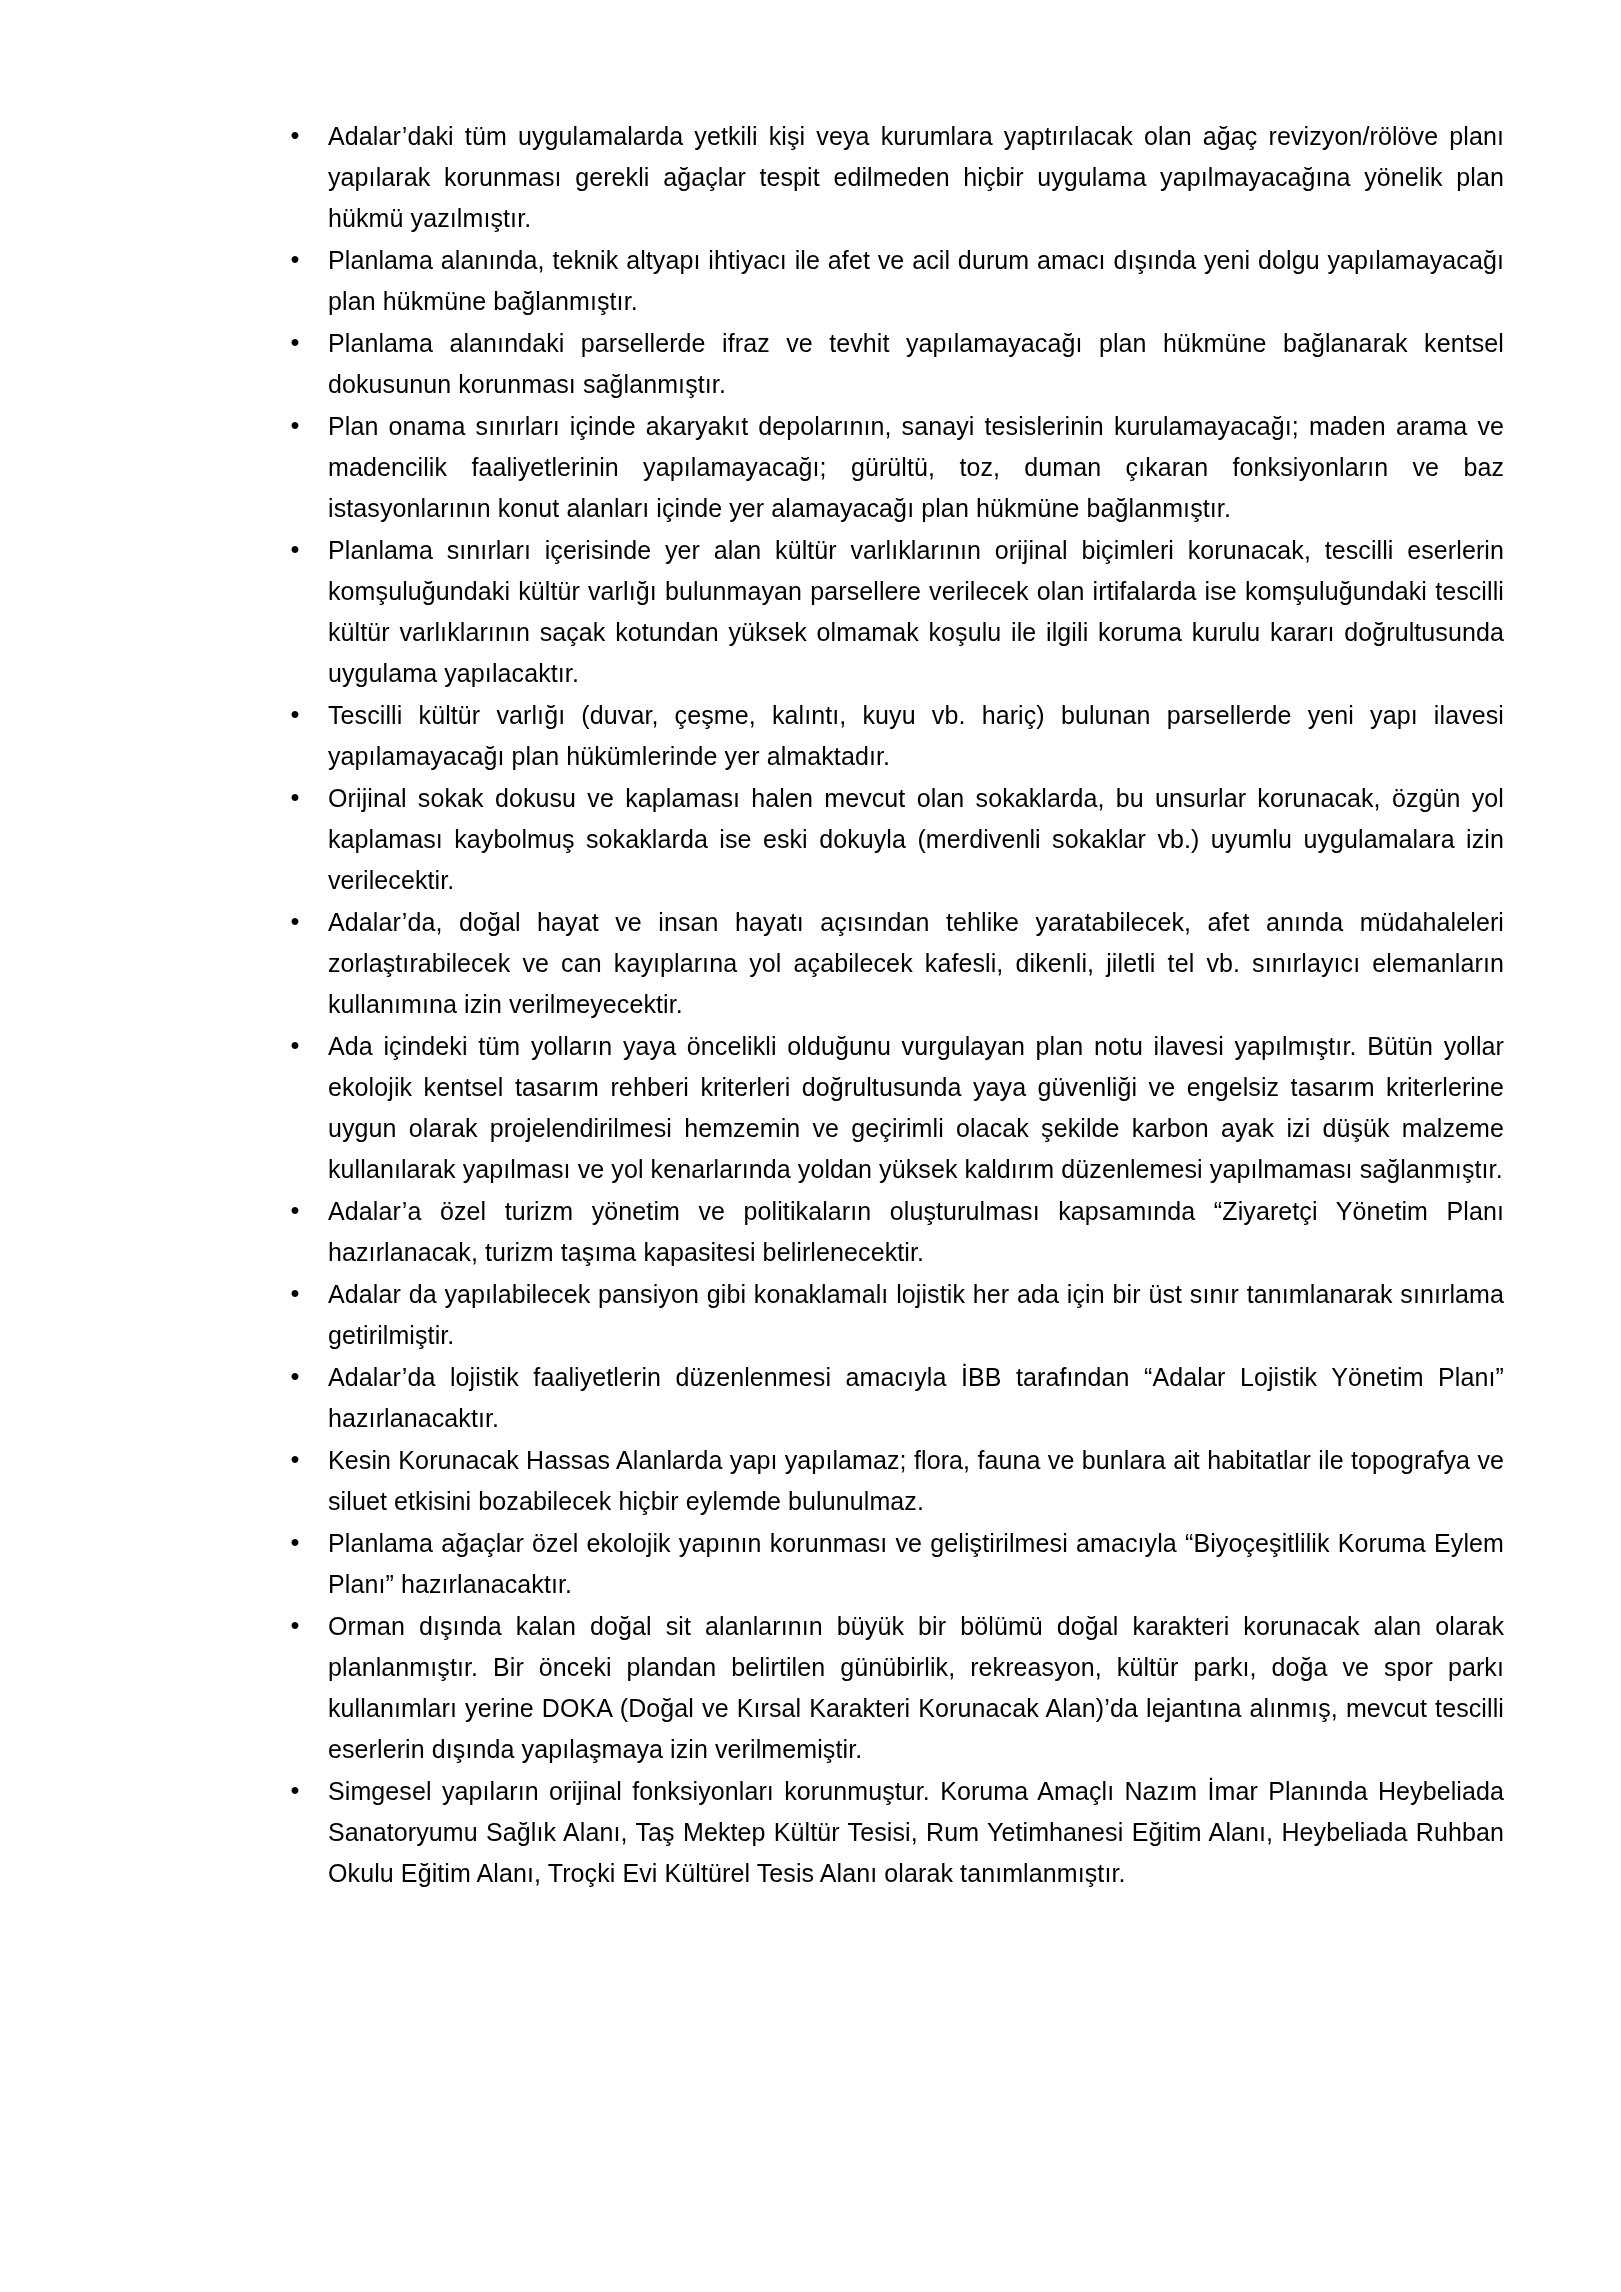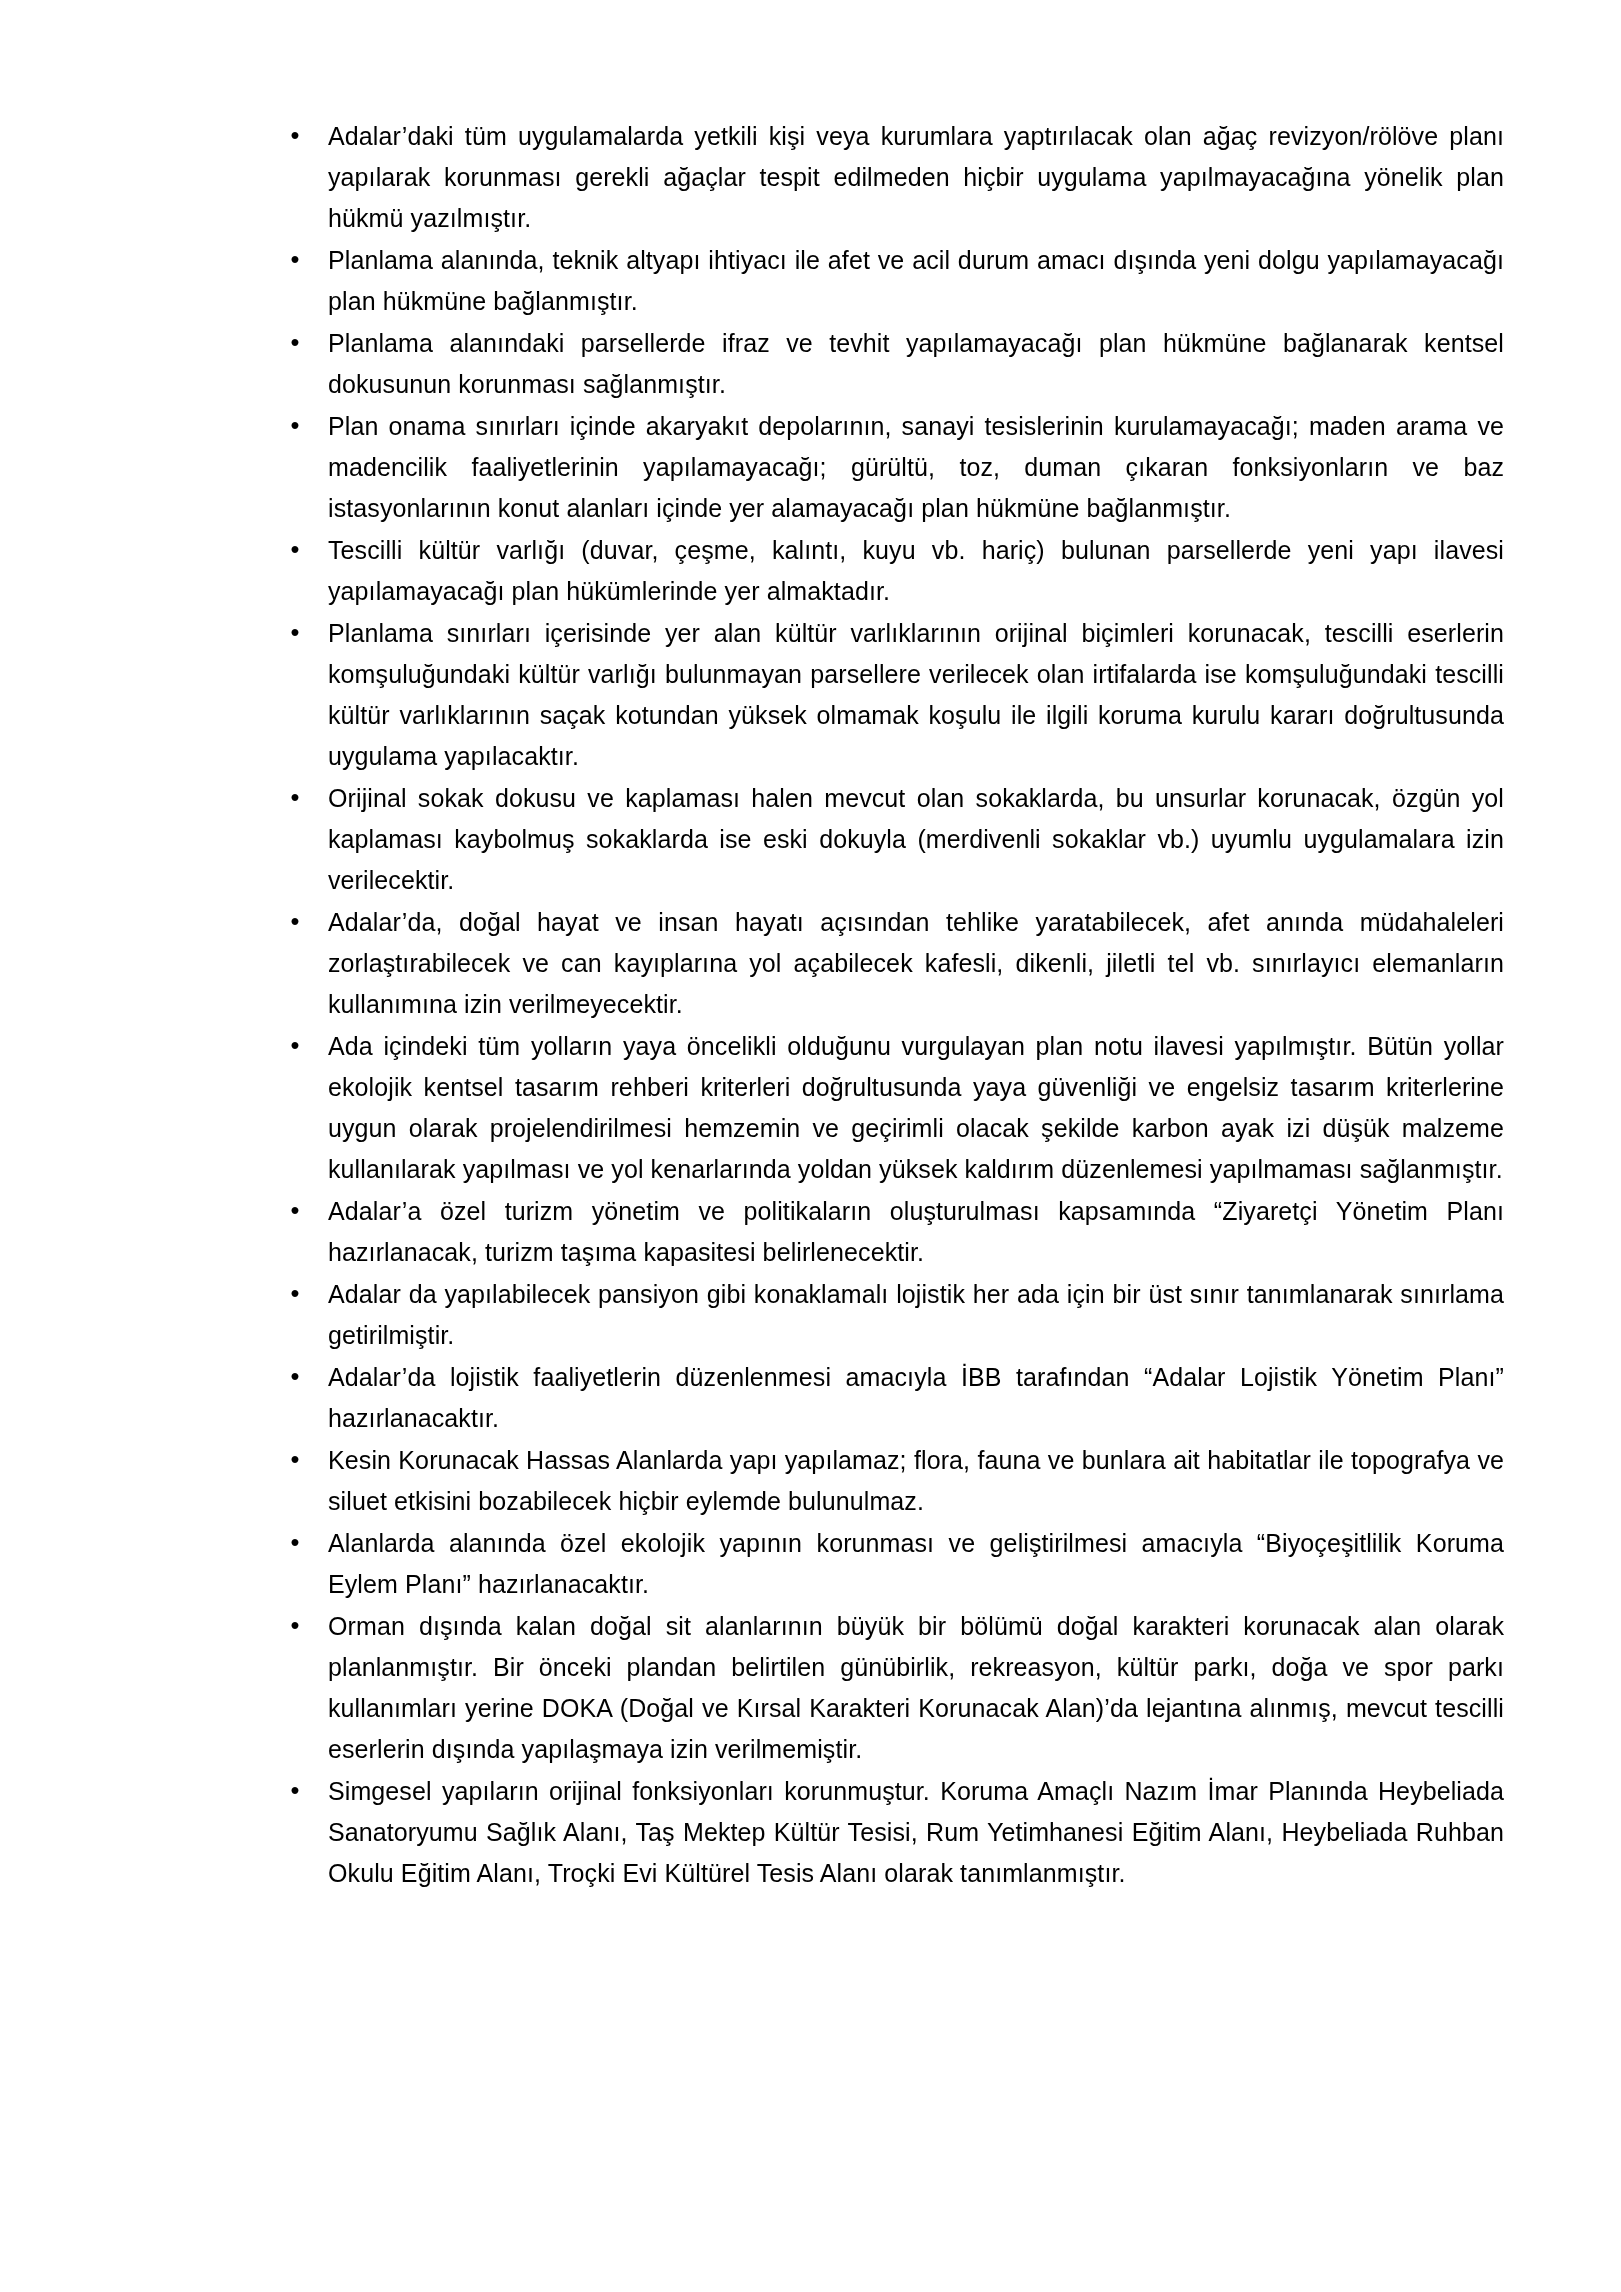--- a/index.html
+++ b/index.html
@@ -61,8 +61,8 @@
       <li>Planlama alanında, teknik altyapı ihtiyacı ile afet ve acil durum amacı dışında yeni dolgu yapılamayacağı plan hükmüne bağlanmıştır.</li>
       <li>Planlama alanındaki parsellerde ifraz ve tevhit yapılamayacağı plan hükmüne bağlanarak kentsel dokusunun korunması sağlanmıştır.</li>
       <li>Plan onama sınırları içinde akaryakıt depolarının, sanayi tesislerinin kurulamayacağı; maden arama ve madencilik faaliyetlerinin yapılamayacağı; gürültü, toz, duman çıkaran fonksiyonların ve baz istasyonlarının konut alanları içinde yer alamayacağı plan hükmüne bağlanmıştır.</li>
+      <li>Planlama sınırları içerisinde yer alan kültür varlıklarının orijinal biçimleri korunacak, tescilli eserlerin komşuluğundaki kültür varlığı bulunmayan parsellere verilecek olan irtifalarda ise komşuluğundaki tescilli kültür varlıklarının saçak kotundan yüksek olmamak koşulu ile ilgili koruma kurulu kararı doğrultusunda uygulama yapılacaktır.</li>
       <li>Tescilli kültür varlığı (duvar, çeşme, kalıntı, kuyu vb. hariç)  bulunan parsellerde yeni yapı ilavesi yapılamayacağı plan hükümlerinde yer almaktadır.</li>
-      <li>Planlama sınırları içerisinde yer alan kültür varlıklarının orijinal biçimleri korunacak, tescilli eserlerin komşuluğundaki kültür varlığı bulunmayan parsellere verilecek olan irtifalarda ise komşuluğundaki tescilli kültür varlıklarının saçak kotundan yüksek olmamak koşulu ile ilgili koruma kurulu kararı doğrultusunda uygulama yapılacaktır.</li>
       <li>Orijinal sokak dokusu ve kaplaması halen mevcut olan sokaklarda, bu unsurlar korunacak, özgün yol kaplaması kaybolmuş sokaklarda ise eski dokuyla (merdivenli sokaklar vb.) uyumlu uygulamalara izin verilecektir.</li>
       <li>Adalar’da, doğal hayat ve insan hayatı açısından tehlike yaratabilecek, afet anında müdahaleleri zorlaştırabilecek ve can kayıplarına yol açabilecek kafesli, dikenli, jiletli tel vb. sınırlayıcı elemanların kullanımına izin verilmeyecektir.</li>
       <li>Ada içindeki tüm yolların yaya öncelikli olduğunu vurgulayan plan notu ilavesi yapılmıştır. Bütün yollar ekolojik kentsel tasarım rehberi kriterleri doğrultusunda yaya güvenliği ve engelsiz tasarım kriterlerine uygun olarak projelendirilmesi hemzemin ve geçirimli olacak şekilde karbon ayak izi düşük malzeme kullanılarak yapılması ve yol kenarlarında yoldan yüksek kaldırım düzenlemesi yapılmaması sağlanmıştır.</li>

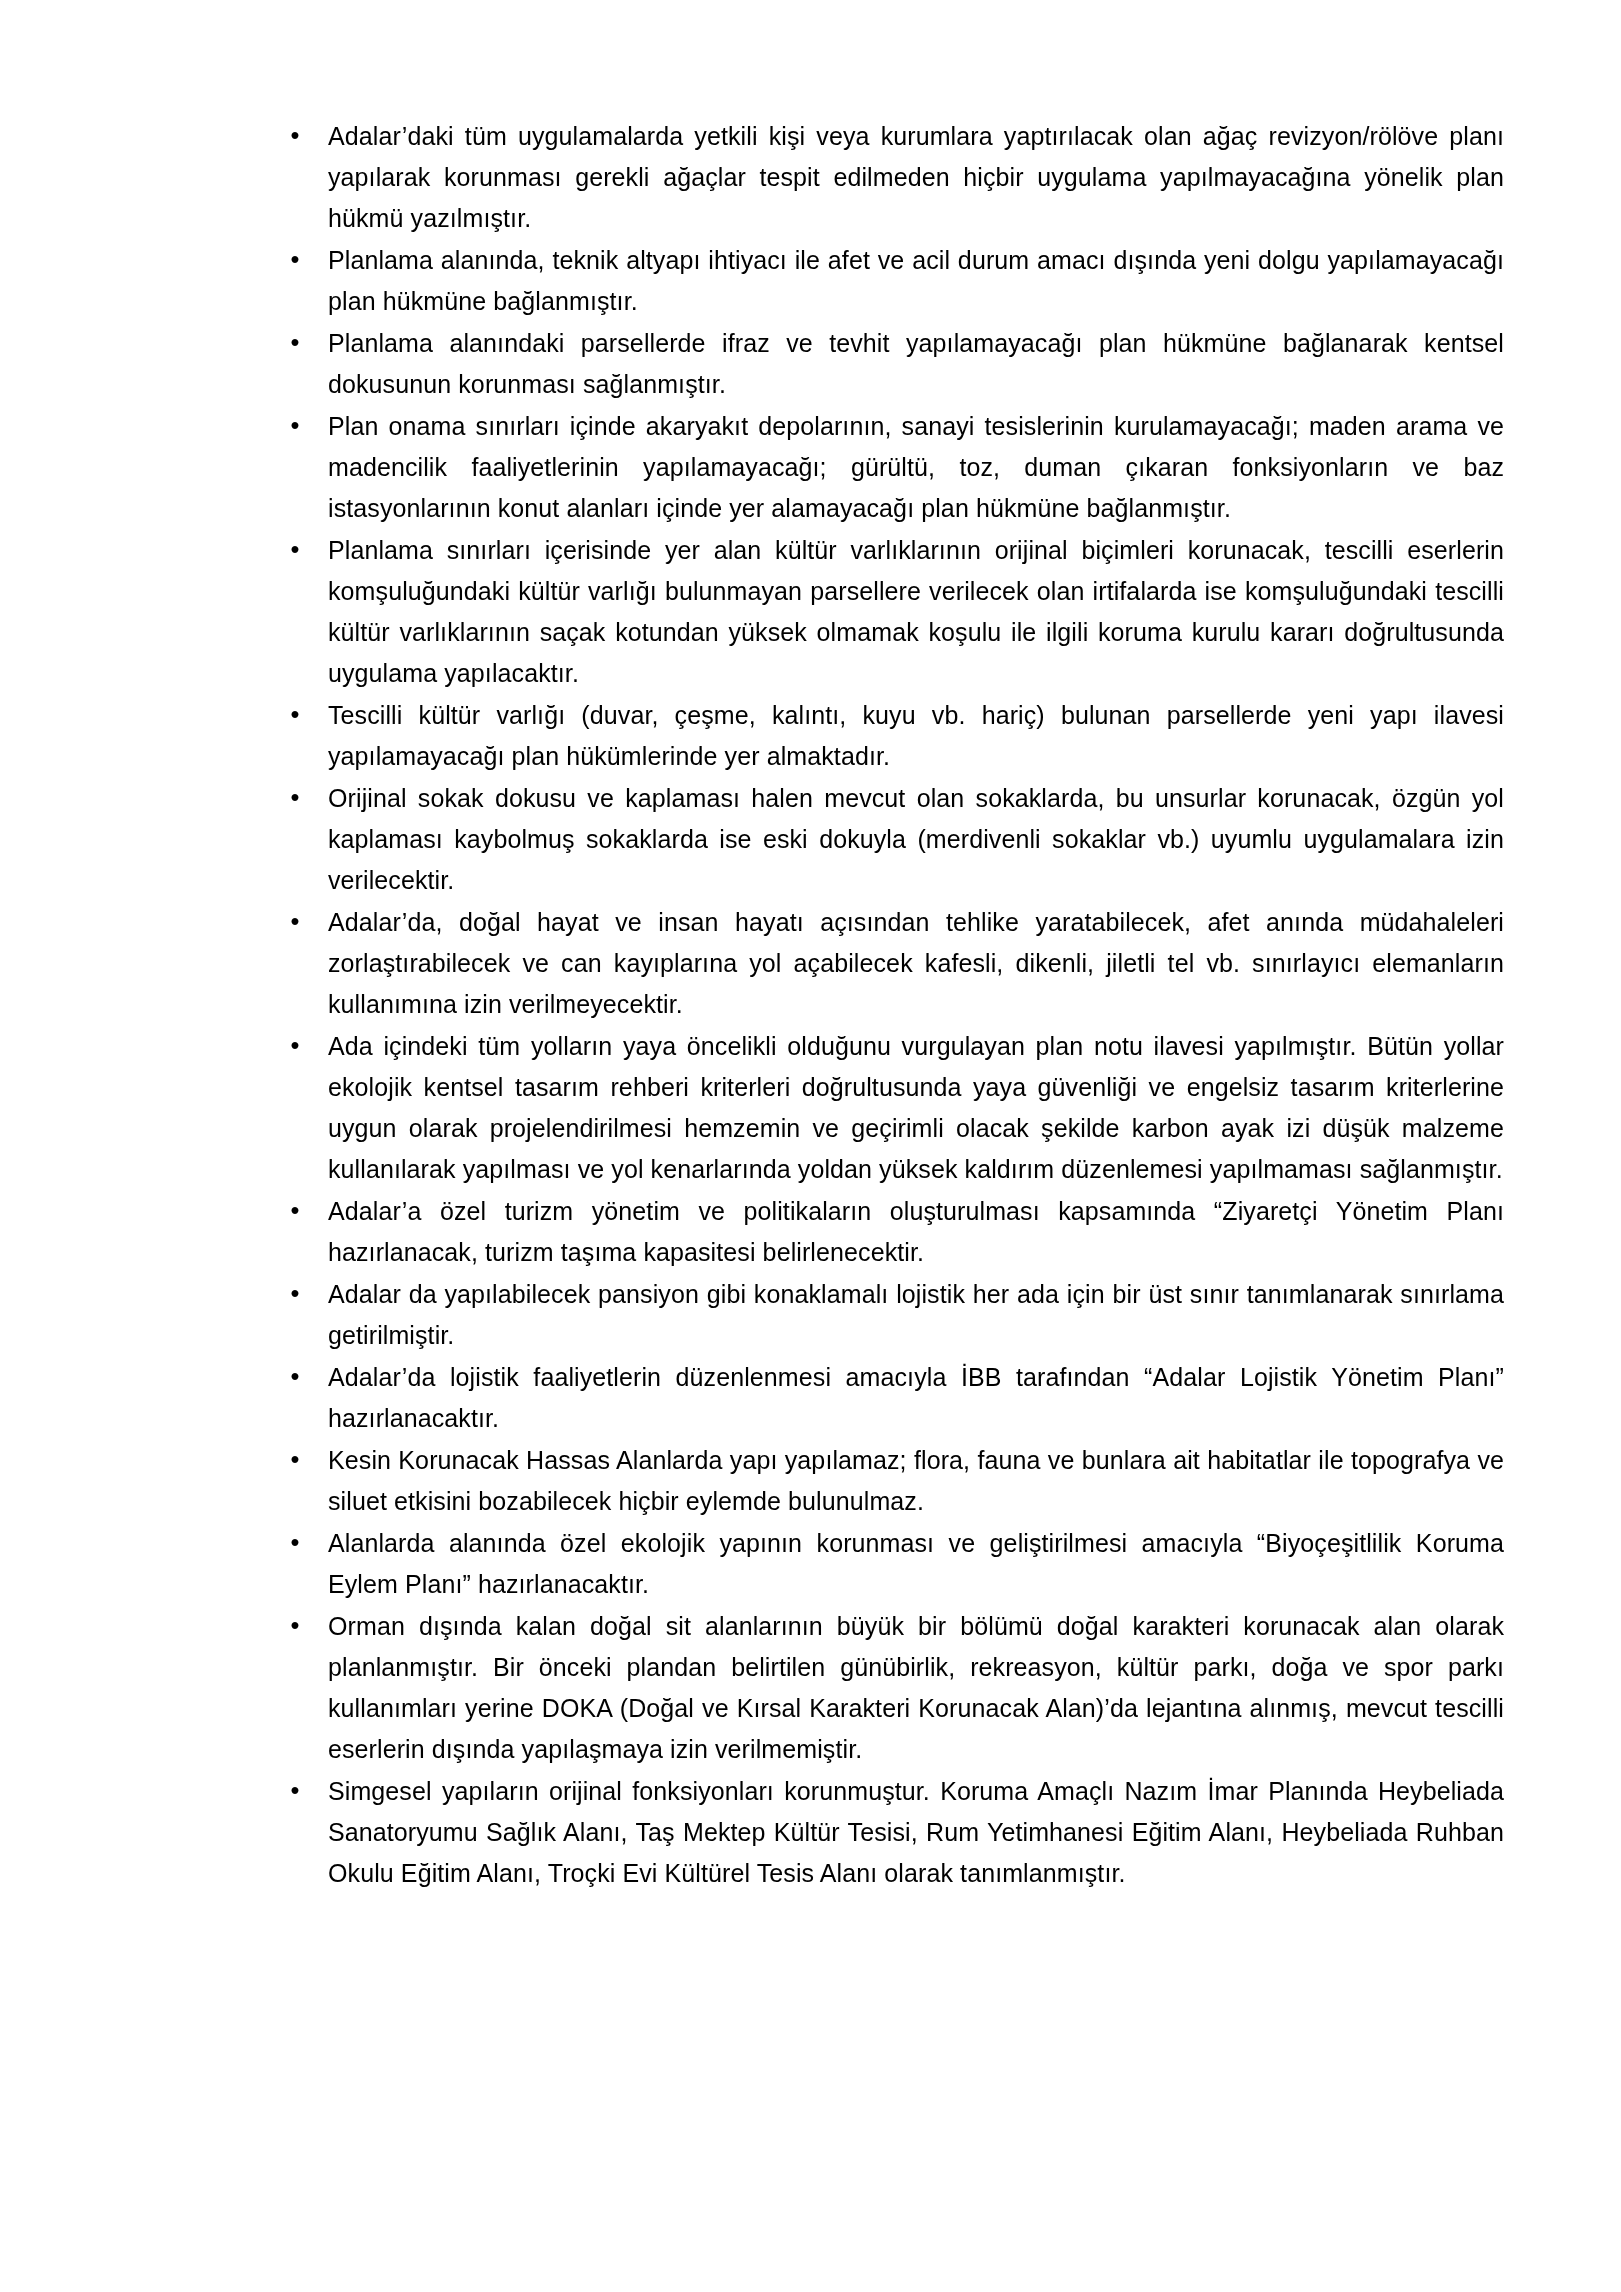--- a/index.html
+++ b/index.html
@@ -70,7 +70,7 @@
       <li>Adalar da yapılabilecek pansiyon gibi konaklamalı lojistik her ada için bir üst sınır tanımlanarak sınırlama getirilmiştir.</li>
       <li>Adalar’da lojistik faaliyetlerin düzenlenmesi amacıyla İBB tarafından “Adalar Lojistik Yönetim Planı” hazırlanacaktır.</li>
       <li>Kesin Korunacak Hassas Alanlarda yapı yapılamaz; flora, fauna ve bunlara ait habitatlar ile topografya ve siluet etkisini bozabilecek hiçbir eylemde bulunulmaz.</li>
-      <li>Alanlarda alanında özel ekolojik yapının korunması ve geliştirilmesi amacıyla “Biyoçeşitlilik Koruma Eylem Planı” hazırlanacaktır.</li>
+      <li>Planlama ağaçlar özel ekolojik yapının korunması ve geliştirilmesi amacıyla “Biyoçeşitlilik Koruma Eylem Planı” hazırlanacaktır.</li>
       <li>Orman dışında kalan doğal sit alanlarının büyük bir bölümü doğal karakteri korunacak alan olarak planlanmıştır. Bir önceki plandan belirtilen günübirlik, rekreasyon, kültür parkı, doğa ve spor parkı kullanımları yerine DOKA (Doğal ve Kırsal Karakteri Korunacak Alan)’da lejantına alınmış, mevcut tescilli eserlerin dışında yapılaşmaya izin verilmemiştir.</li>
       <li>Simgesel yapıların orijinal fonksiyonları korunmuştur. Koruma Amaçlı Nazım İmar Planında Heybeliada Sanatoryumu Sağlık Alanı, Taş Mektep Kültür Tesisi, Rum Yetimhanesi Eğitim Alanı, Heybeliada Ruhban Okulu Eğitim Alanı, Troçki Evi Kültürel Tesis Alanı olarak tanımlanmıştır.</li>
     </ul>

